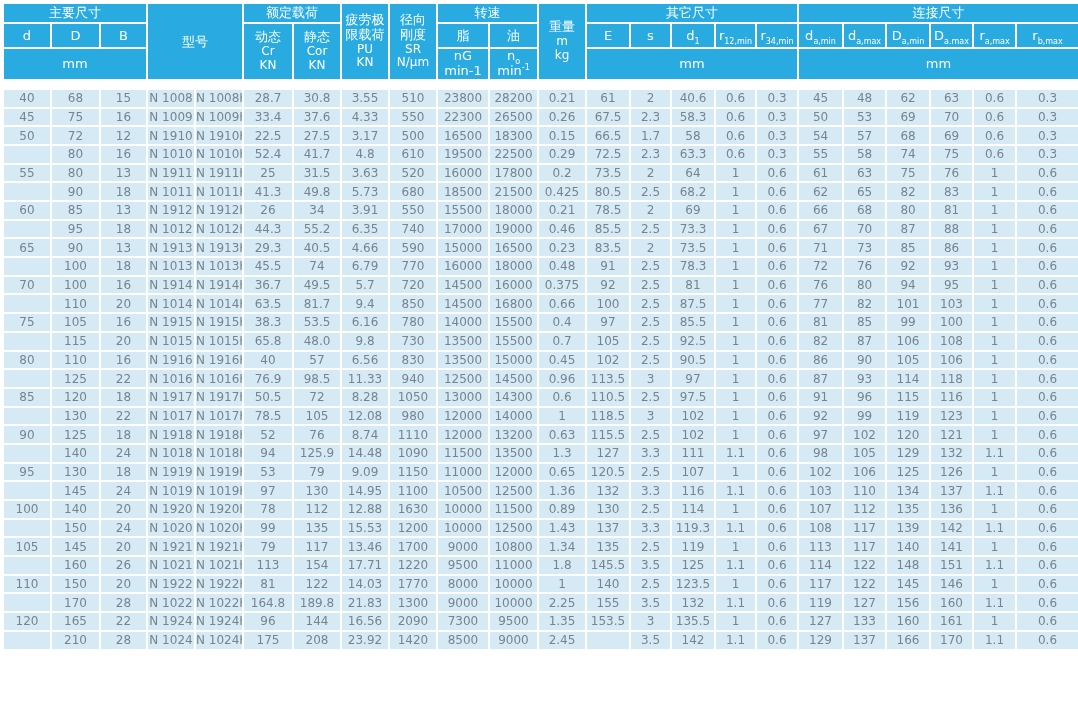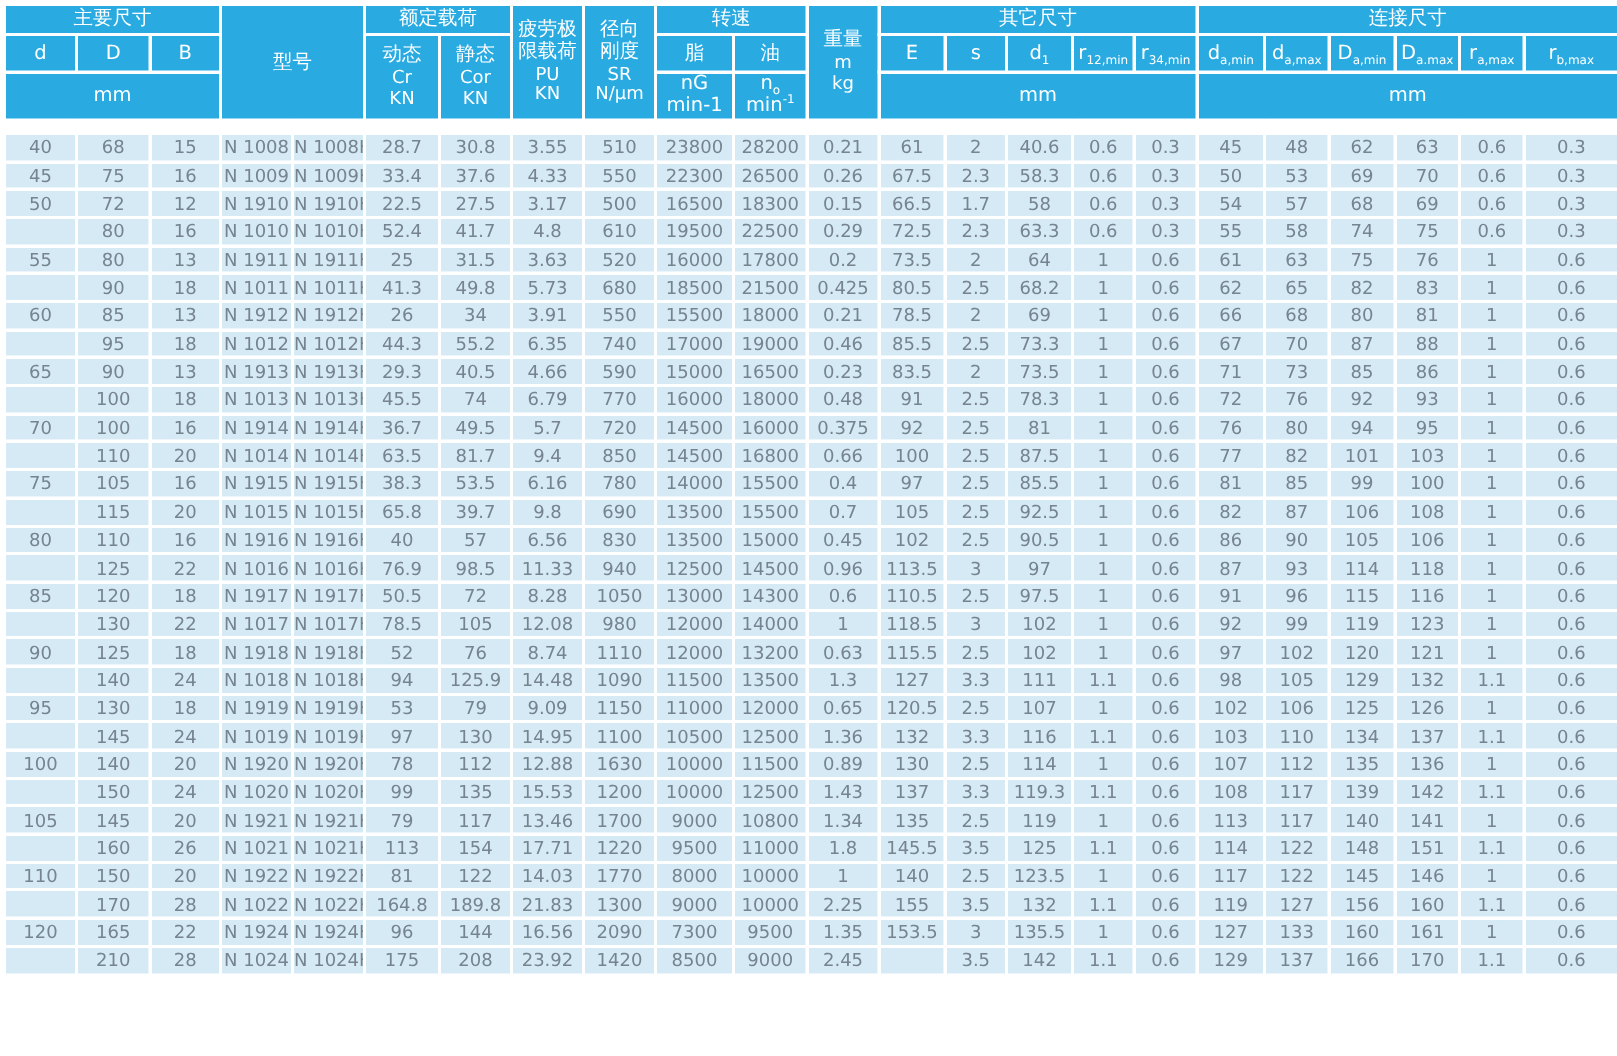--- a/index.html
+++ b/index.html
@@ -482,7 +482,7 @@
         <td>N 1015</td>
         <td>N 1015K</td>
         <td>65.8</td>
-        <td>39.7</td>
+        <td>48.0</td>
         <td>9.8</td>
         <td>690</td>
         <td>13500</td>

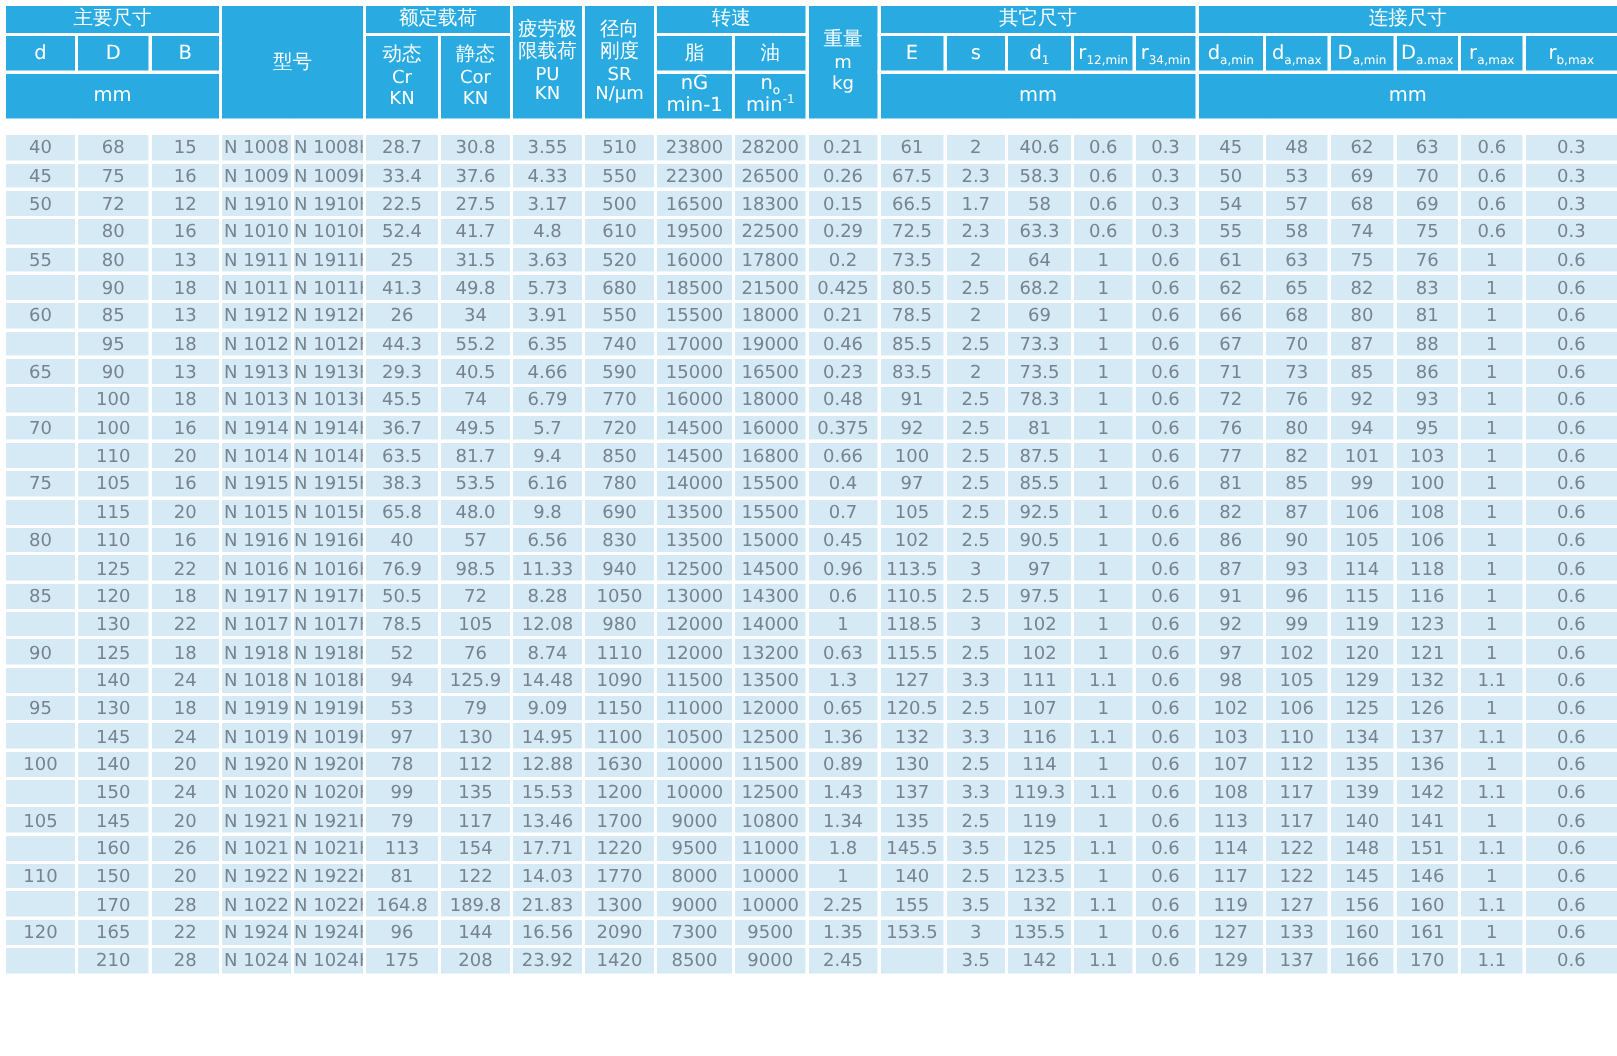--- a/index.html
+++ b/index.html
@@ -484,7 +484,7 @@
         <td>65.8</td>
         <td>48.0</td>
         <td>9.8</td>
-        <td>690</td>
+        <td>730</td>
         <td>13500</td>
         <td>15500</td>
         <td>0.7</td>

